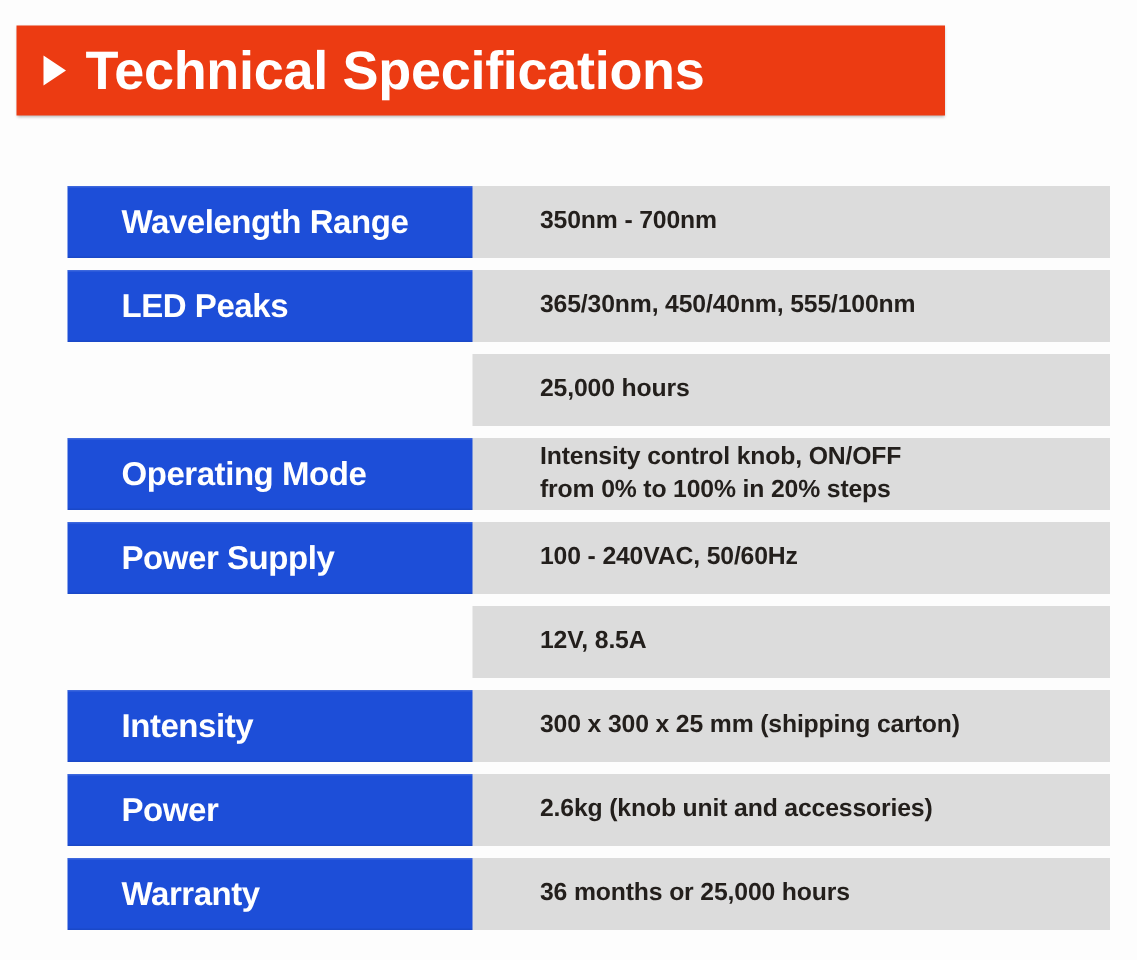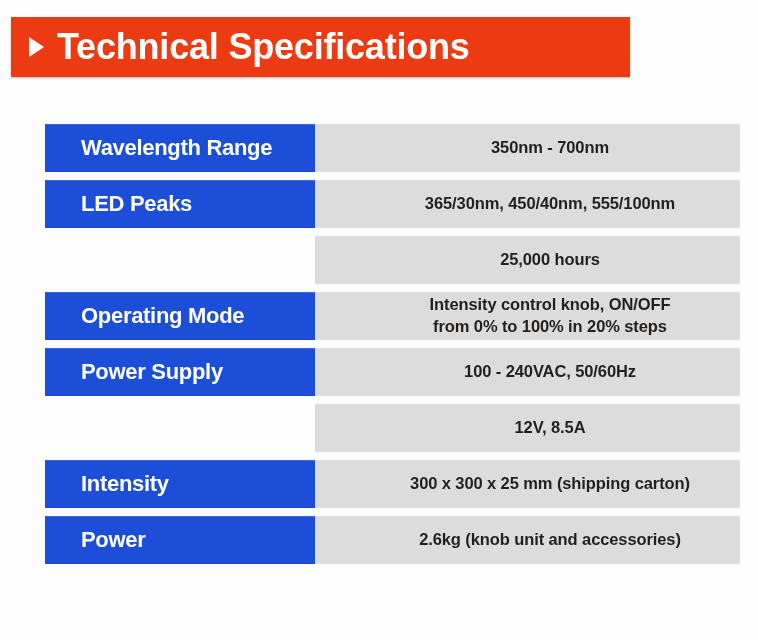--- a/index.html
+++ b/index.html
@@ -104,7 +104,6 @@
     justify-content: center;
     box-sizing: border-box;
     padding-left: 45px;
-    align-items: center;
   }
   .spec-value .line {
     line-height: 1.32;

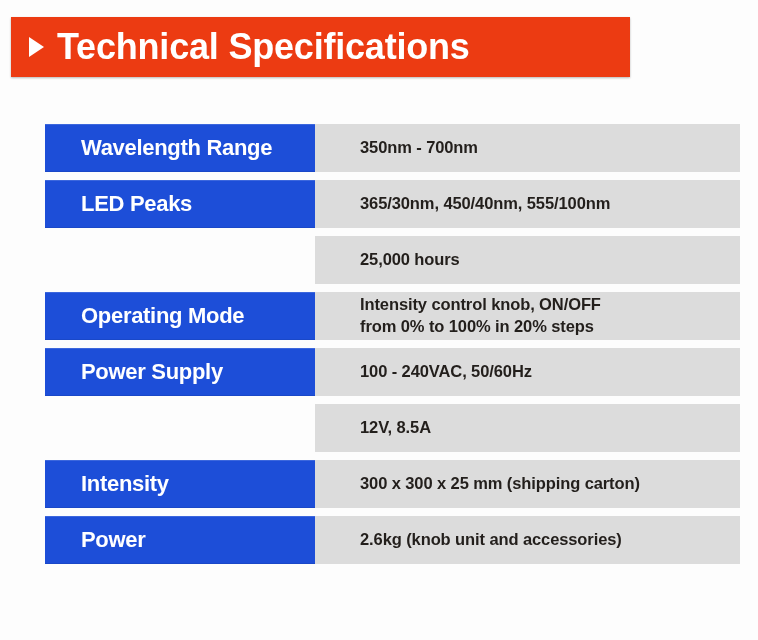--- a/index.html
+++ b/index.html
@@ -168,6 +168,12 @@
           <div class="line">2.6kg (knob unit and accessories)</div>
         </div>
       </div>
+      <div class="spec-row">
+        <div class="spec-label">Warranty</div>
+        <div class="spec-value">
+          <div class="line">36 months or 25,000 hours</div>
+        </div>
+      </div>
     </div>
 
 </div>

